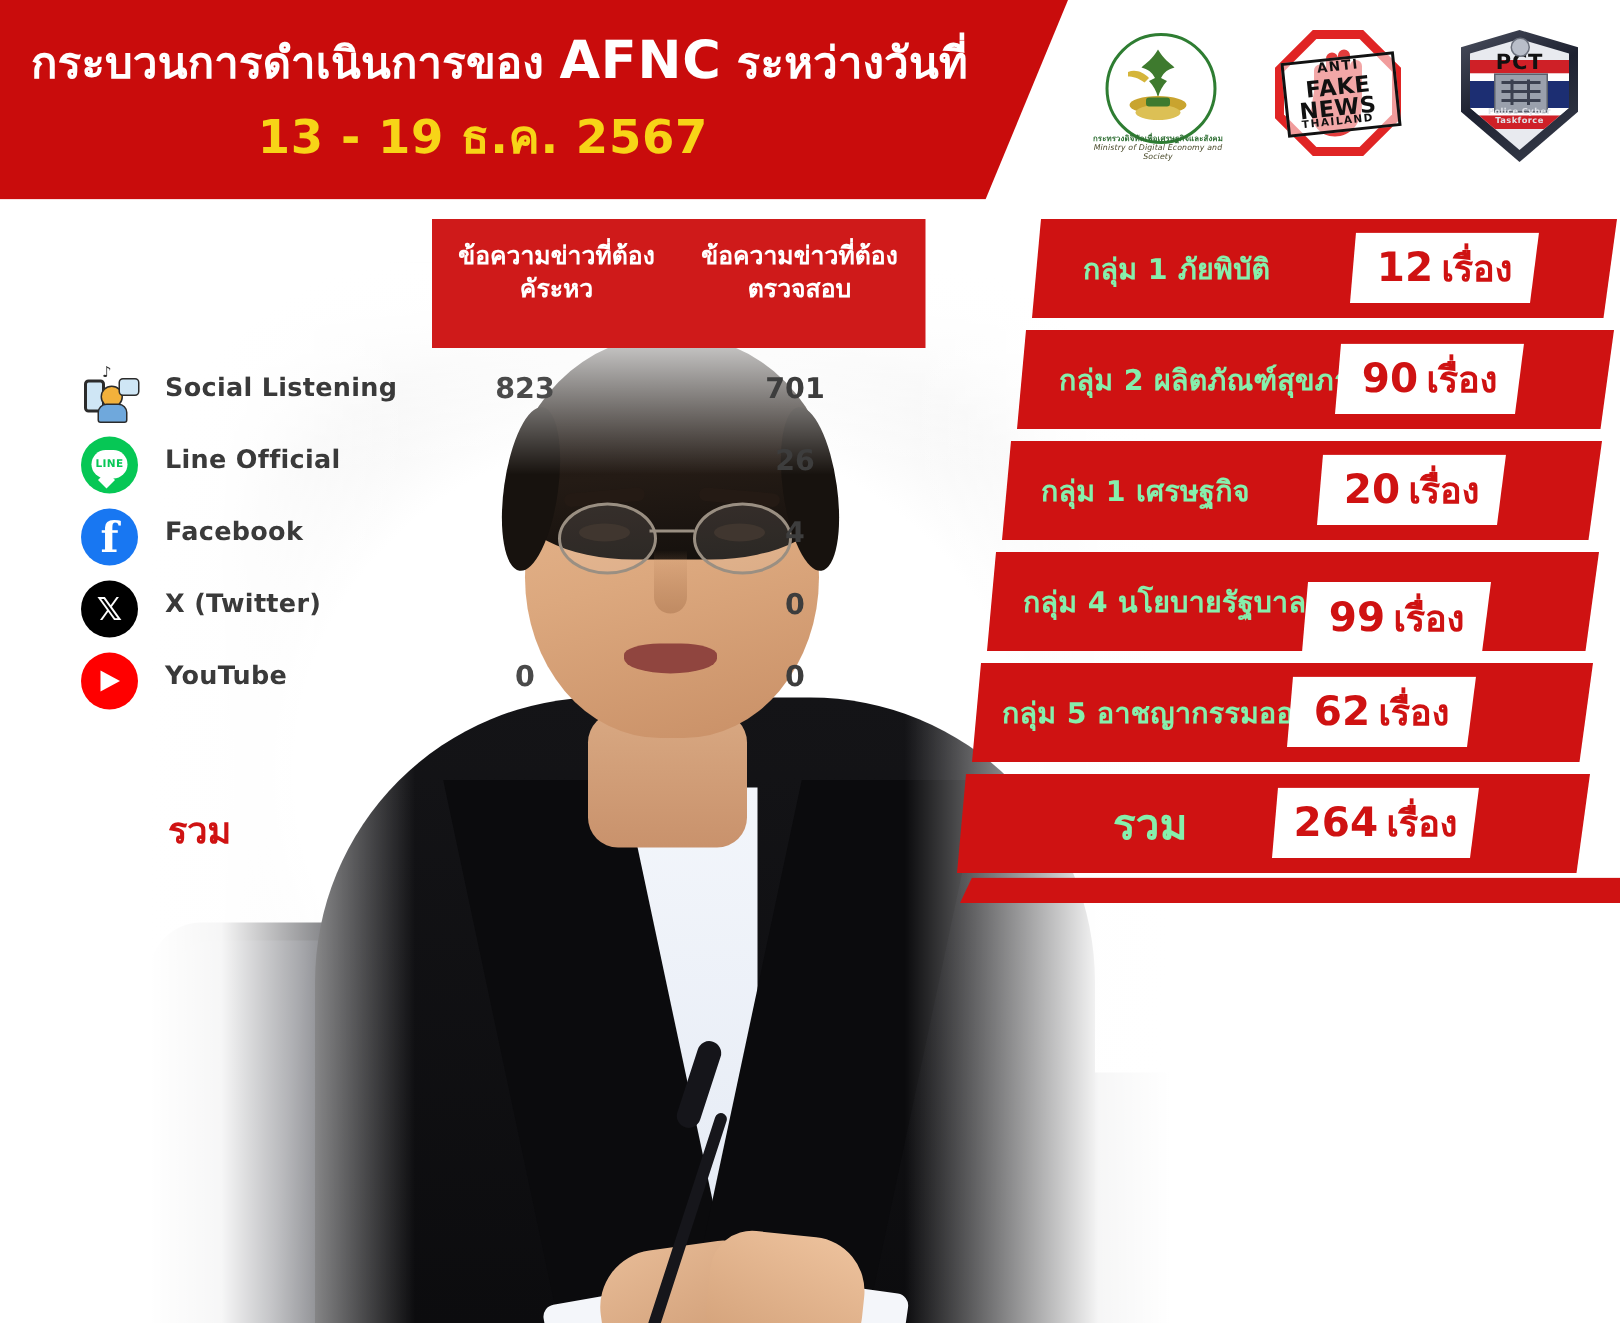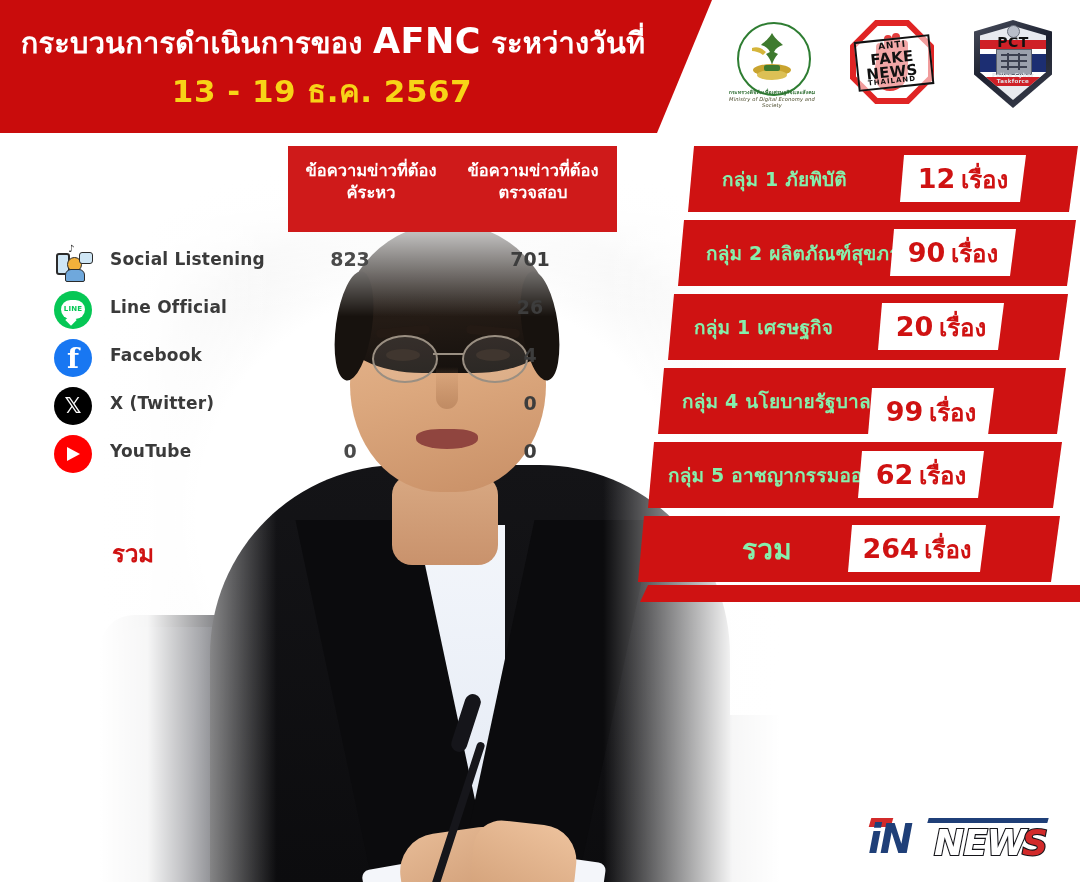--- a/index.html
+++ b/index.html
@@ -493,13 +493,6 @@
     <div class="strip"></div>
   </div>
 
-  <div class="wm">
-    <div class="wm-red"></div>
-    <div class="wm-bar"></div>
-    <div class="wm-in">iN</div>
-    <div class="wm-news">NEW</div>
-    <div class="wm-s">S</div>
-  </div>
 
 </div>
 

